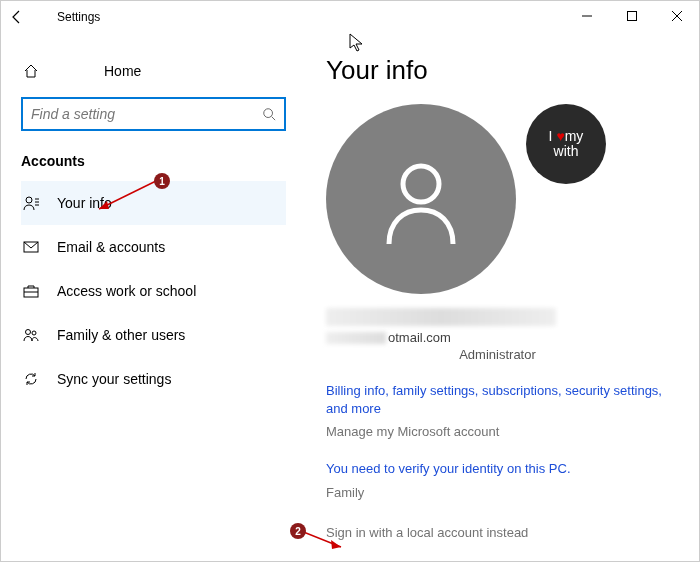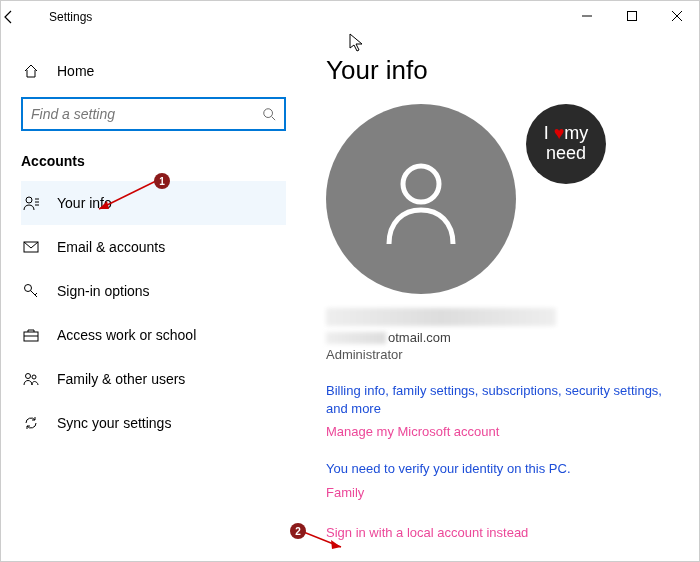--- a/index.html
+++ b/index.html
@@ -4,7 +4,7 @@
 <style>
 * { margin: 0; padding: 0; box-sizing: border-box; font-family: "Segoe UI", sans-serif; }
 body { width: 700px; height: 562px; background: #fff; border: 1px solid #ccc; position: relative; overflow: hidden; }
-.titlebar { height: 32px; display: flex; align-items: center; padding-left: 0; }
+.titlebar { height: 32px; display: flex; align-items: center; padding-left: 8px; }
 .titlebar .back { width: 24px; text-align: center; font-size: 16px; cursor: pointer; }
 .titlebar .title { margin-left: 24px; font-size: 12px; }
 .winctrl { position: absolute; top: 0; right: 0; display: flex; }

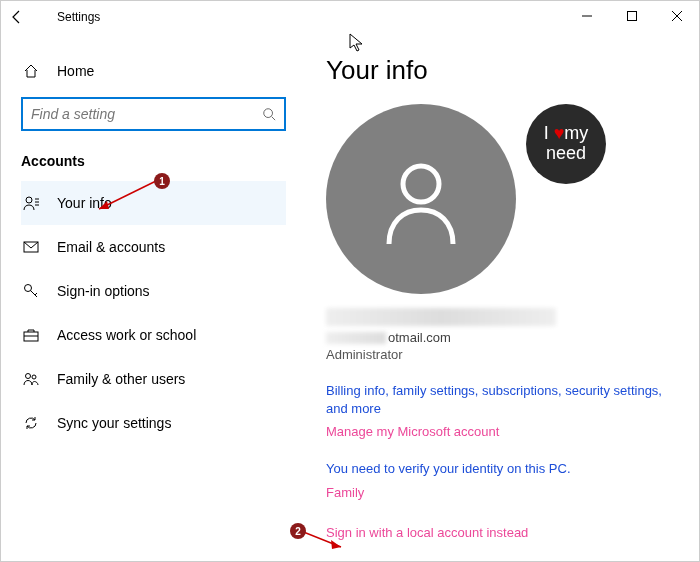--- a/index.html
+++ b/index.html
@@ -12,7 +12,7 @@
 .winctrl svg { width: 10px; height: 10px; }
 .layout { display: flex; height: calc(100% - 32px); }
 .sidebar { width: 305px; padding: 0 20px 0 20px; }
-.home-row { display: flex; align-items: center; height: 40px; margin-top: 18px; cursor: pointer; }
+.home-row { display: flex; align-items: center; height: 40px; margin-top: 18px; cursor: pointer; gap: 47px; }
 .home-row .icon, .nav-item .icon { width: 20px; display: flex; justify-content: center; margin-right: 16px; }
 .home-row span, .nav-item span { font-size: 14px; }
 .searchbox { margin-top: 6px; border: 2px solid #0078d7; height: 34px; display: flex; align-items: center; padding: 0 8px; gap: 28px; }

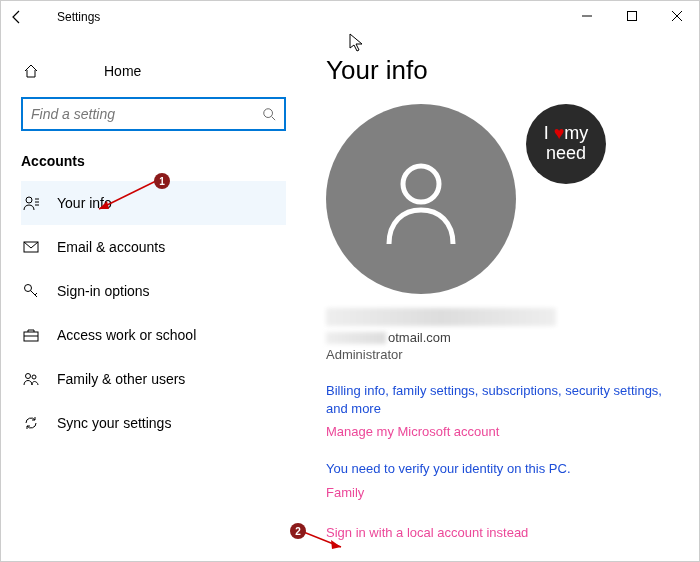--- a/index.html
+++ b/index.html
@@ -26,7 +26,7 @@
 .content h1 { font-size: 26px; font-weight: 500; margin-bottom: 18px; }
 .avatars { display: flex; align-items: flex-start; gap: 10px; }
 .avatar-main { width: 190px; height: 190px; border-radius: 50%; background: #808080; display: flex; align-items: center; justify-content: center; }
-.avatar-small { width: 80px; height: 80px; border-radius: 50%; background: #2a2a2a; display: flex; align-items: center; justify-content: center; color: #fff; font-family: serif; font-size: 18px; position: relative; }
+.avatar-small { width: 80px; height: 80px; border-radius: 50%; background: #2a2a2a; display: flex; align-items: center; justify-content: center; color: #fff; font-family: serif; font-size: 14px; position: relative; }
 .avatar-small .heart { color: #d00; }
 .redacted { margin-top: 14px; width: 230px; height: 18px; background: linear-gradient(90deg,#eee,#ddd,#eee); filter: blur(2px); border-radius: 2px; }
 .email-row { font-size: 13px; color: #404040; margin-top: 4px; display: flex; align-items: center; }

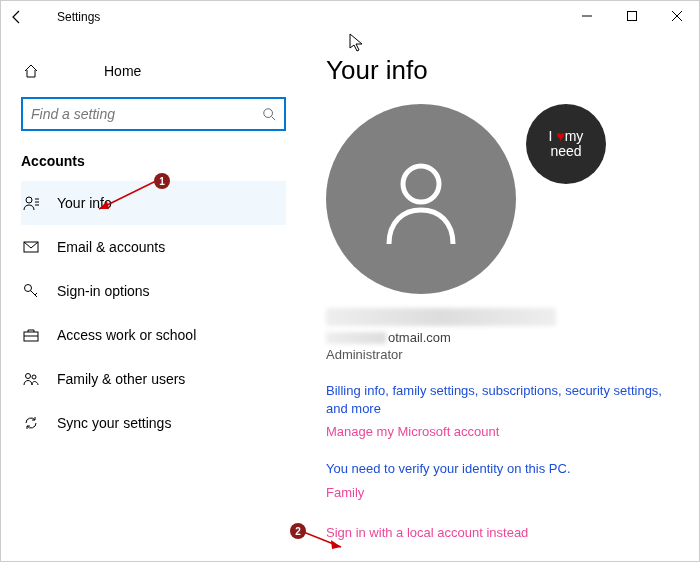--- a/index.html
+++ b/index.html
@@ -176,7 +176,7 @@
       <div class="avatar-small">
         <div style="text-align:center;line-height:1.1;">
           <span>I <span class="heart">♥</span>my</span><br>
-          <span>need</span>
+          <span>with</span>
         </div>
       </div>
     </div>

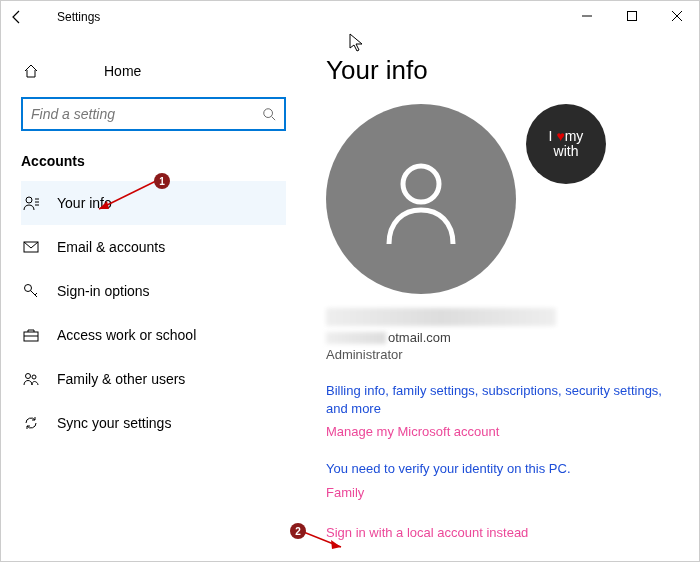--- a/index.html
+++ b/index.html
@@ -118,16 +118,6 @@
       <span>Email &amp; accounts</span>
     </div>
 
-    <div class="nav-item">
-      <span class="icon">
-        <svg width="16" height="16" viewBox="0 0 16 16">
-            <circle cx="5" cy="5" r="3.5" stroke="#000" fill="none"></circle>
-            <line x1="7.5" y1="7.5" x2="14" y2="14" stroke="#000"></line>
-            <line x1="12" y1="12" x2="14" y2="10" stroke="#000"></line>
-          </svg>
-      </span>
-      <span>Sign-in options</span>
-    </div>
 
     <div class="nav-item">
       <span class="icon">

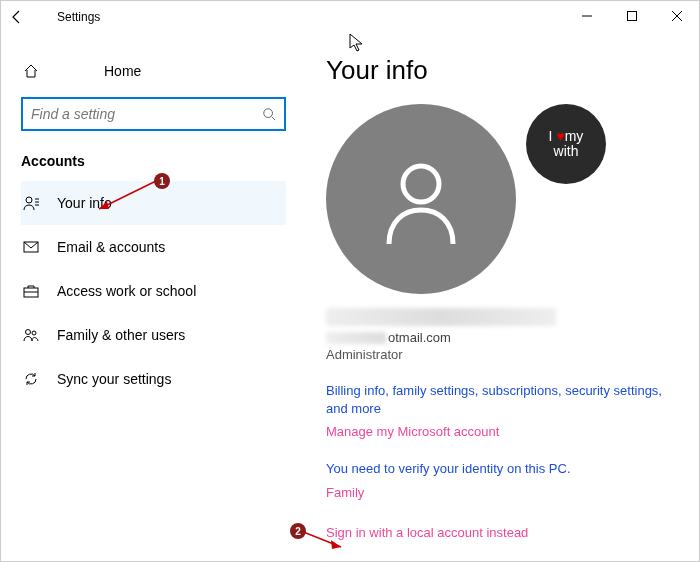--- a/index.html
+++ b/index.html
@@ -31,7 +31,7 @@
 .redacted { margin-top: 14px; width: 230px; height: 18px; background: linear-gradient(90deg,#eee,#ddd,#eee); filter: blur(2px); border-radius: 2px; }
 .email-row { font-size: 13px; color: #404040; margin-top: 4px; display: flex; align-items: center; }
 .email-blur { display: inline-block; width: 60px; height: 12px; background: linear-gradient(90deg,#eee,#ddd); filter: blur(2px); margin-right: 2px; }
-.role { font-size: 13px; color: #555; margin-top: 2px; }
+.role { font-size: 13px; color: #555; margin-top: 2px; text-align: center; }
 .desc { font-size: 13px; color: #1d4ed8; margin-top: 20px; line-height: 1.4; }
 .link { color: #ec4899; font-size: 13px; cursor: pointer; margin-top: 6px; display: inline-block; }
 .badge { position: absolute; width: 16px; height: 16px; border-radius: 50%; background: #8b1a1a; color: #fff; font-size: 10px; font-weight: bold; display: flex; align-items: center; justify-content: center; z-index: 10; }

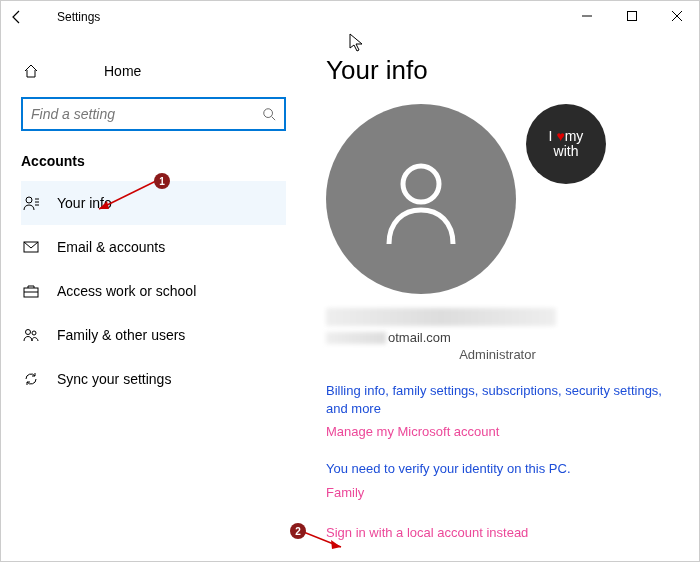--- a/index.html
+++ b/index.html
@@ -33,7 +33,7 @@
 .email-blur { display: inline-block; width: 60px; height: 12px; background: linear-gradient(90deg,#eee,#ddd); filter: blur(2px); margin-right: 2px; }
 .role { font-size: 13px; color: #555; margin-top: 2px; text-align: center; }
 .desc { font-size: 13px; color: #1d4ed8; margin-top: 20px; line-height: 1.4; }
-.link { color: #ec4899; font-size: 13px; cursor: pointer; margin-top: 6px; display: inline-block; }
+.link { color: #737373; font-size: 13px; cursor: pointer; margin-top: 6px; display: inline-block; }
 .badge { position: absolute; width: 16px; height: 16px; border-radius: 50%; background: #8b1a1a; color: #fff; font-size: 10px; font-weight: bold; display: flex; align-items: center; justify-content: center; z-index: 10; }
 .badge1 { top: 172px; left: 153px; }
 .badge2 { top: 522px; left: 289px; }

